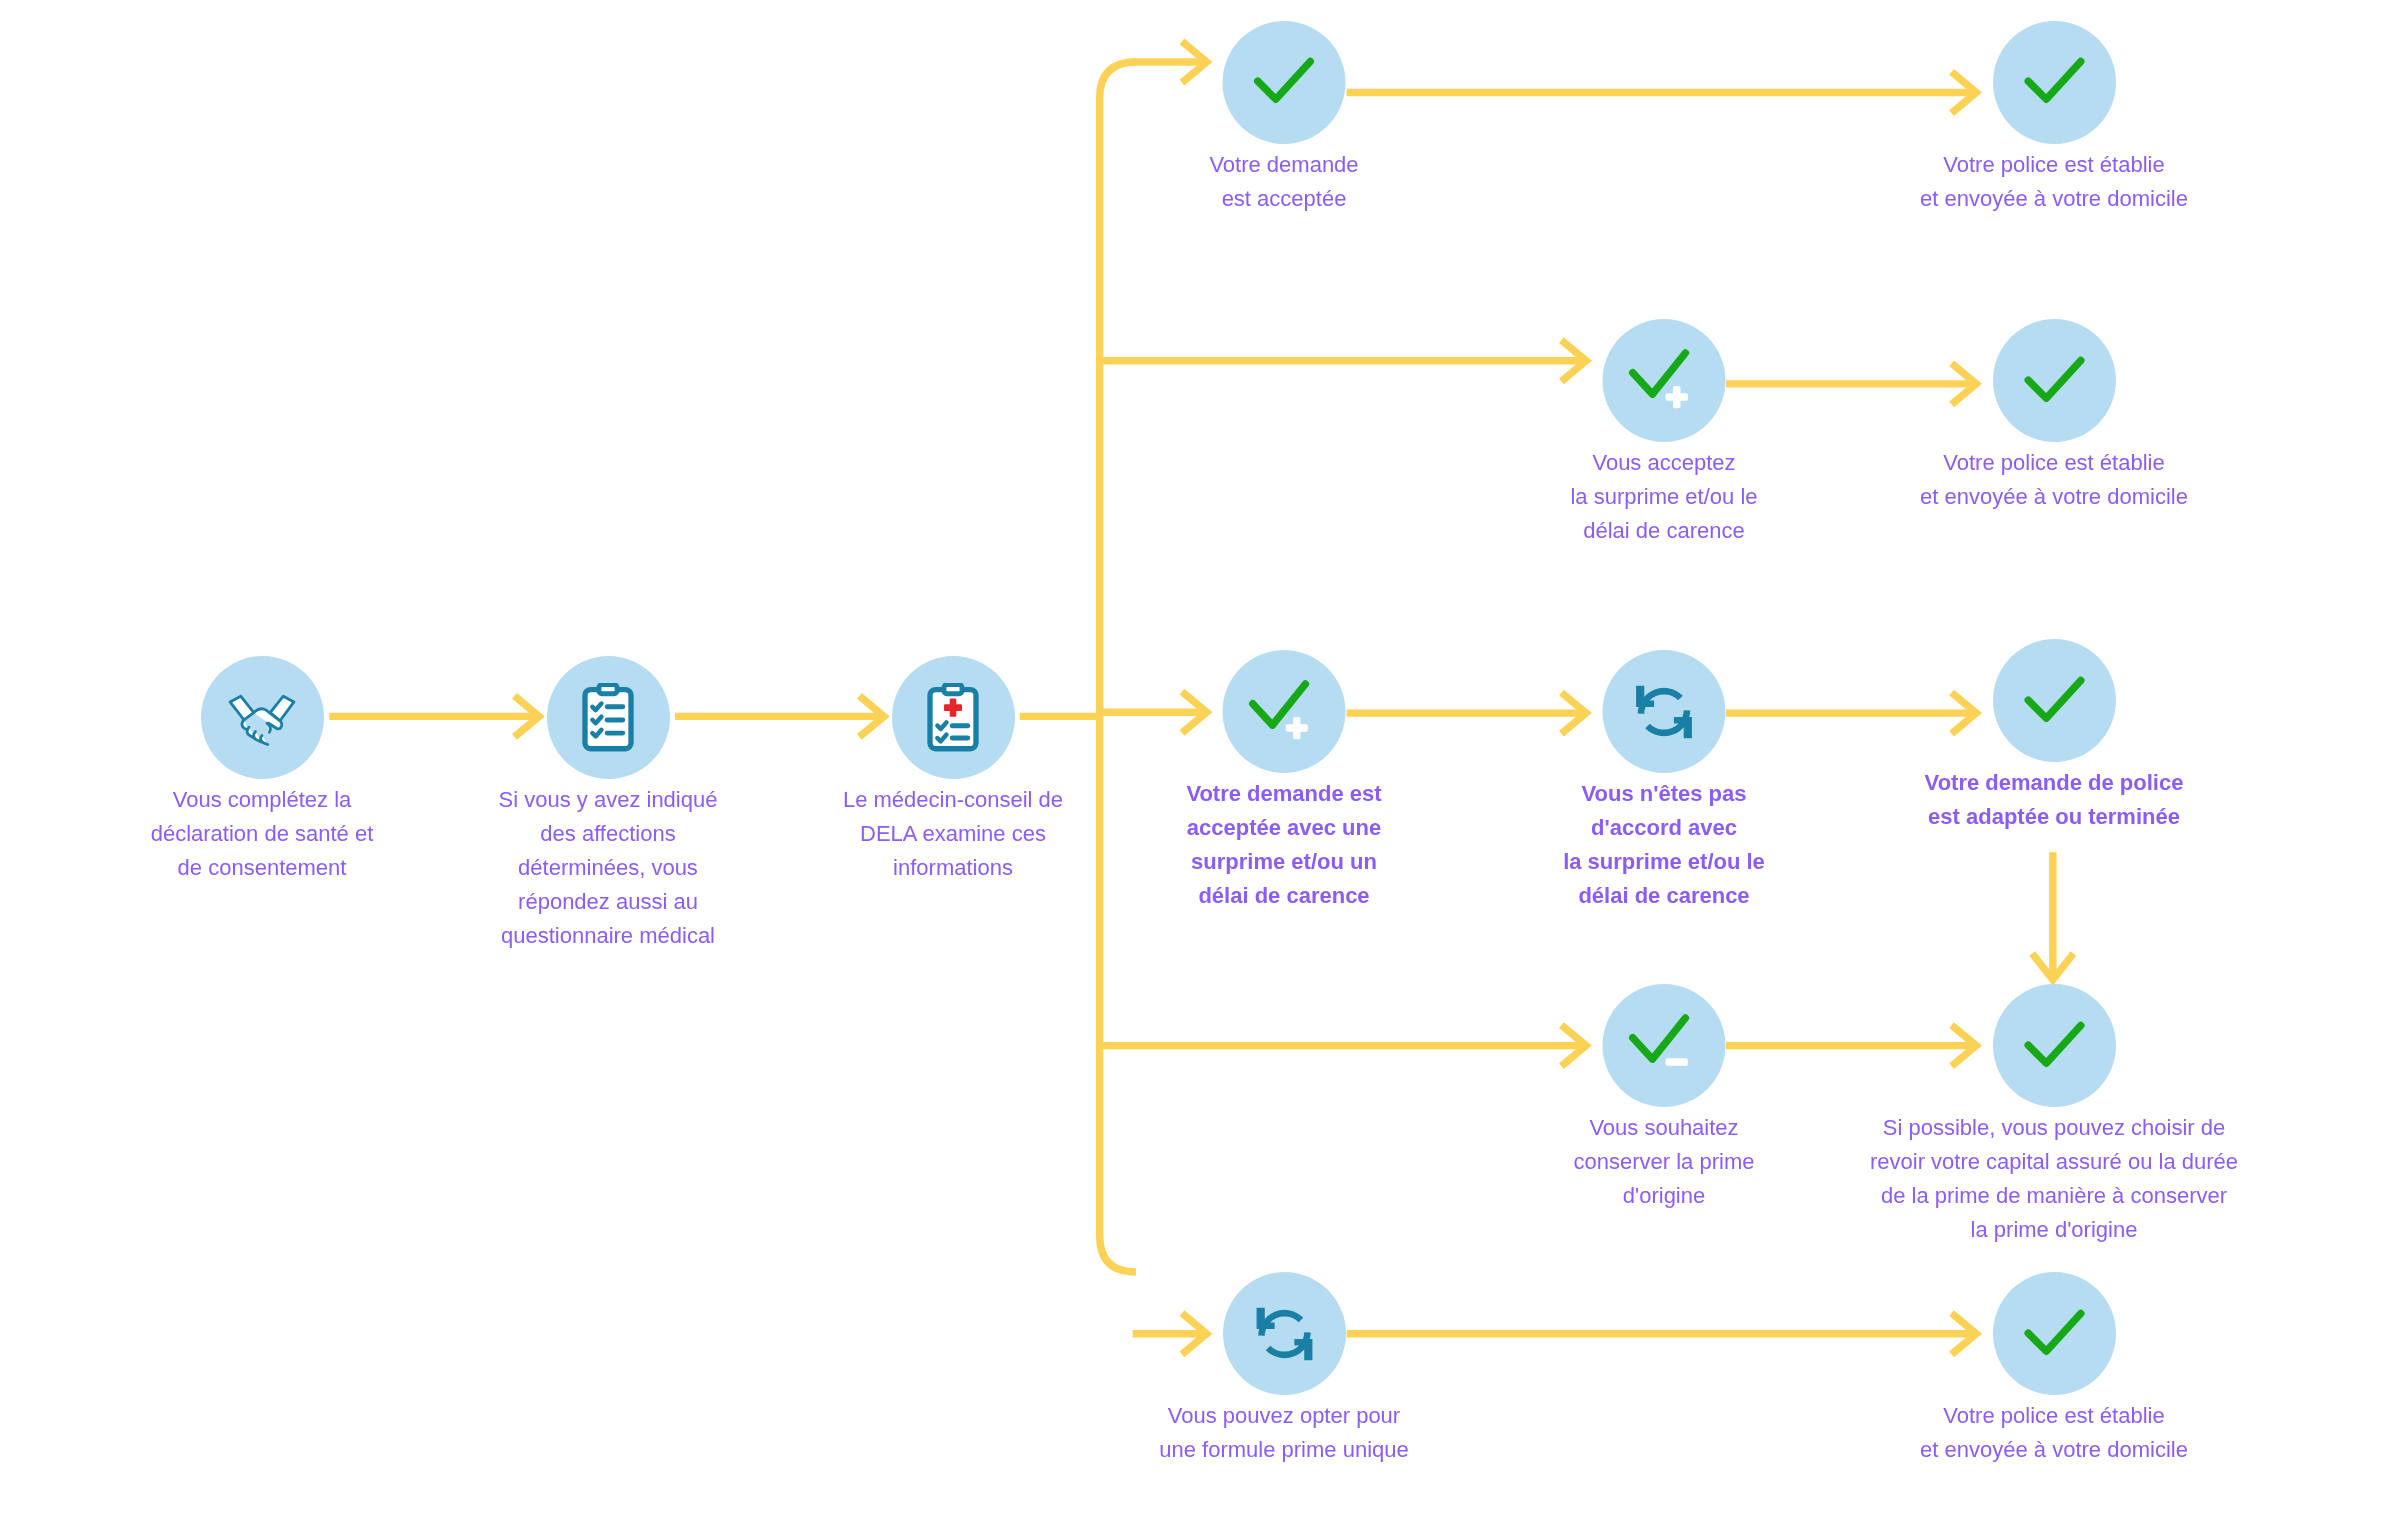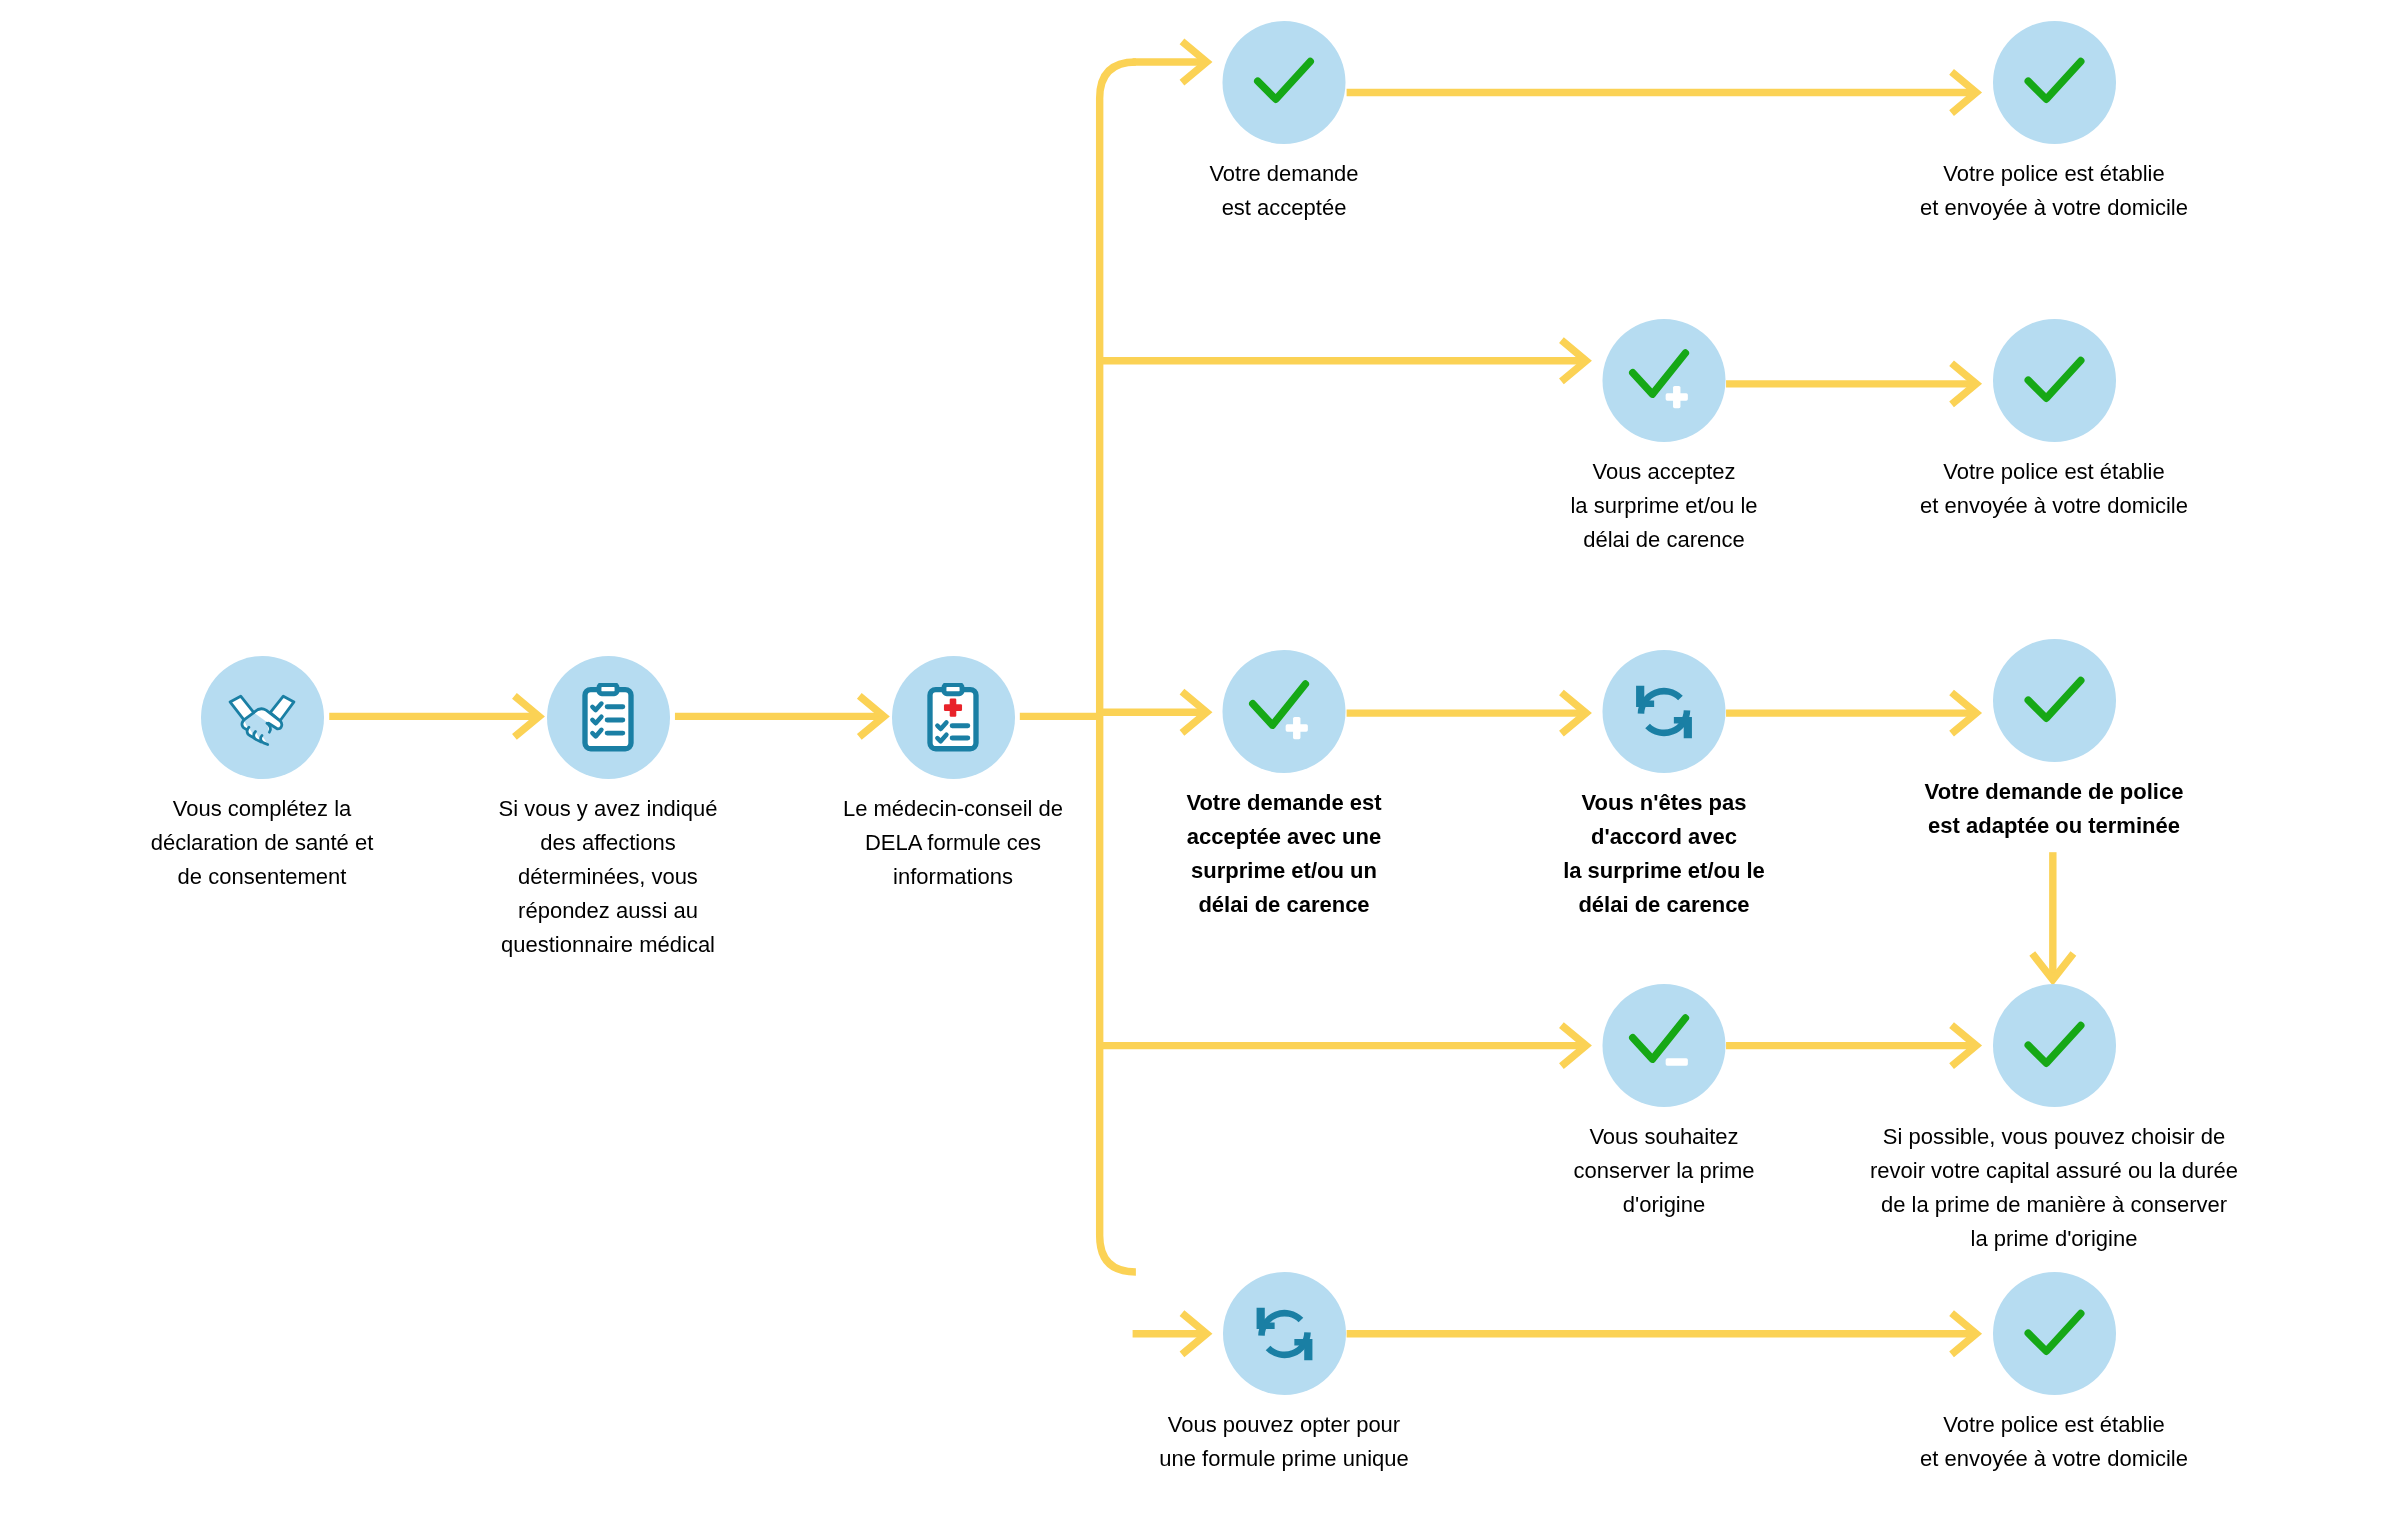--- a/index.html
+++ b/index.html
@@ -10,7 +10,7 @@
   .bubble{width:123px;height:123px;border-radius:50%;background:#b6dcf1;margin:0 auto;
           position:relative;display:flex;align-items:center;justify-content:center;}
   .bubble svg{display:block;}
-  .caption{margin-top:13px;font-size:22px;line-height:34px;color:#000000;
+  .caption{margin-top:4px;font-size:22px;line-height:34px;color:#8b5cf6;
            white-space:pre-line;font-family:"Liberation Sans",sans-serif;}
   .w300 .caption{width:247px;margin-left:auto;margin-right:auto;}
   .w360 .caption{width:306px;margin-left:auto;margin-right:auto;}

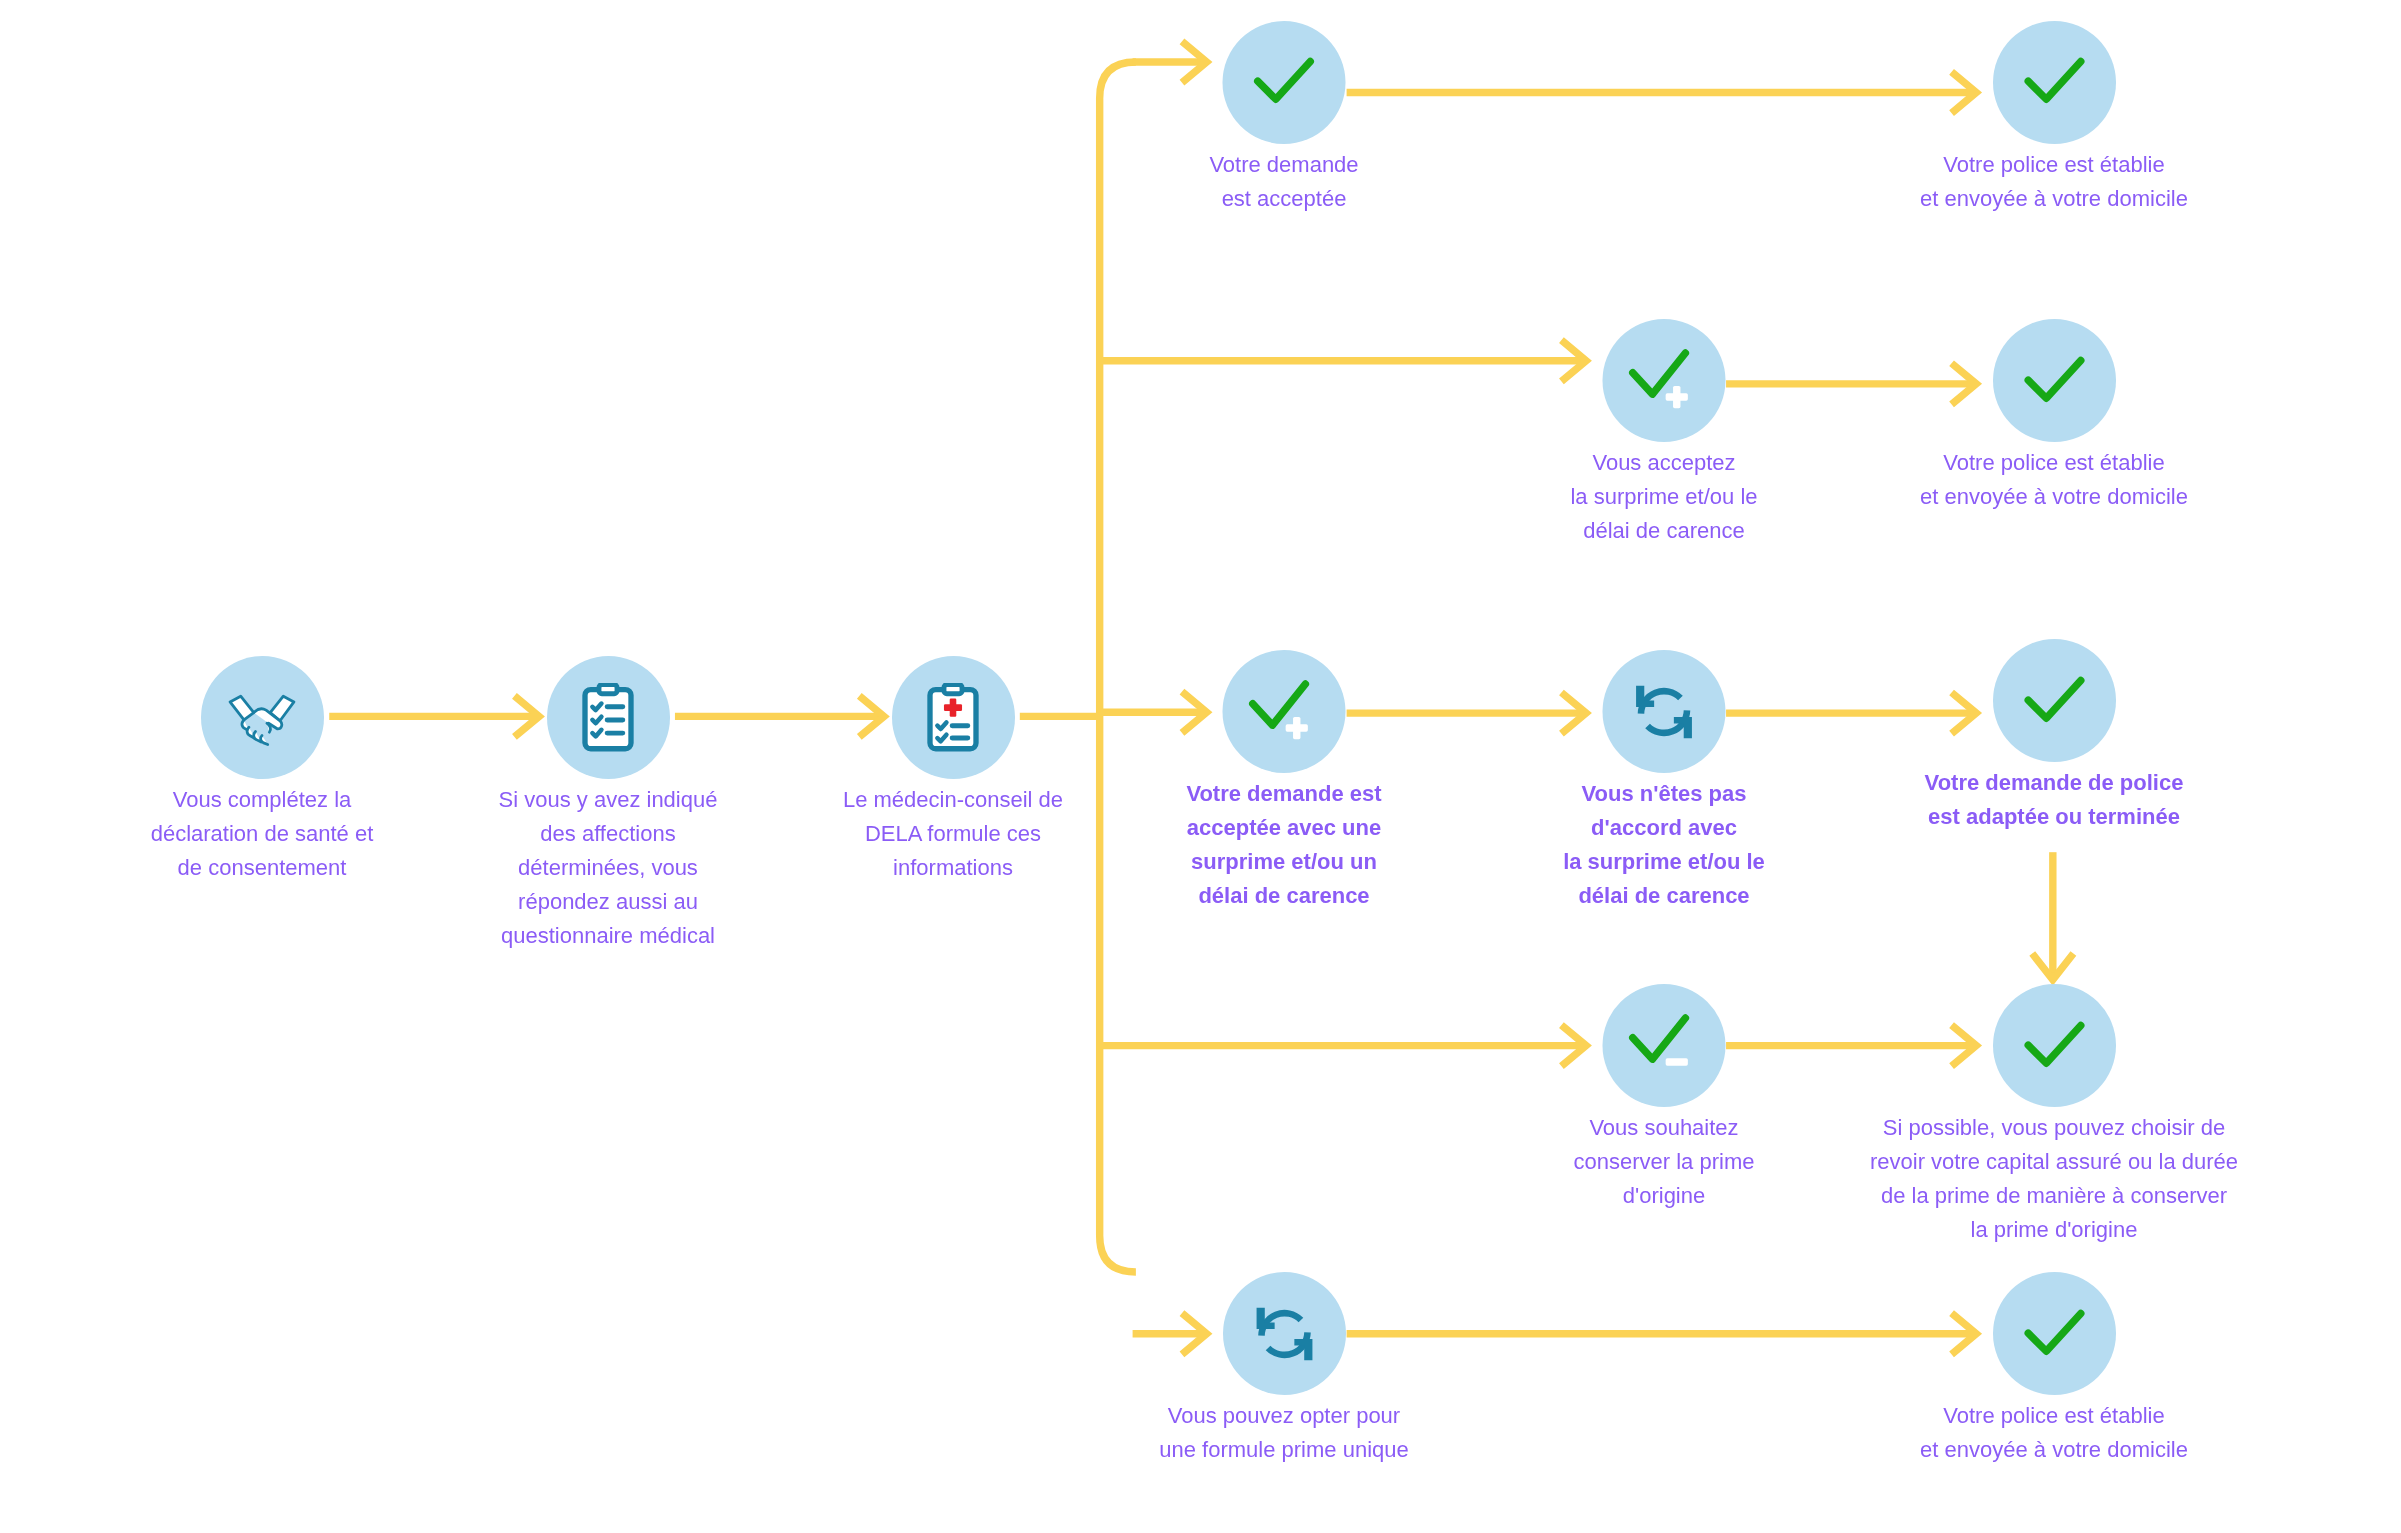--- a/index.html
+++ b/index.html
@@ -178,7 +178,7 @@
       </span>
     </div>
     <div class="caption">Le médecin-conseil de
-DELA formule ces
+DELA examine ces
 informations</div>
   </div>
 

